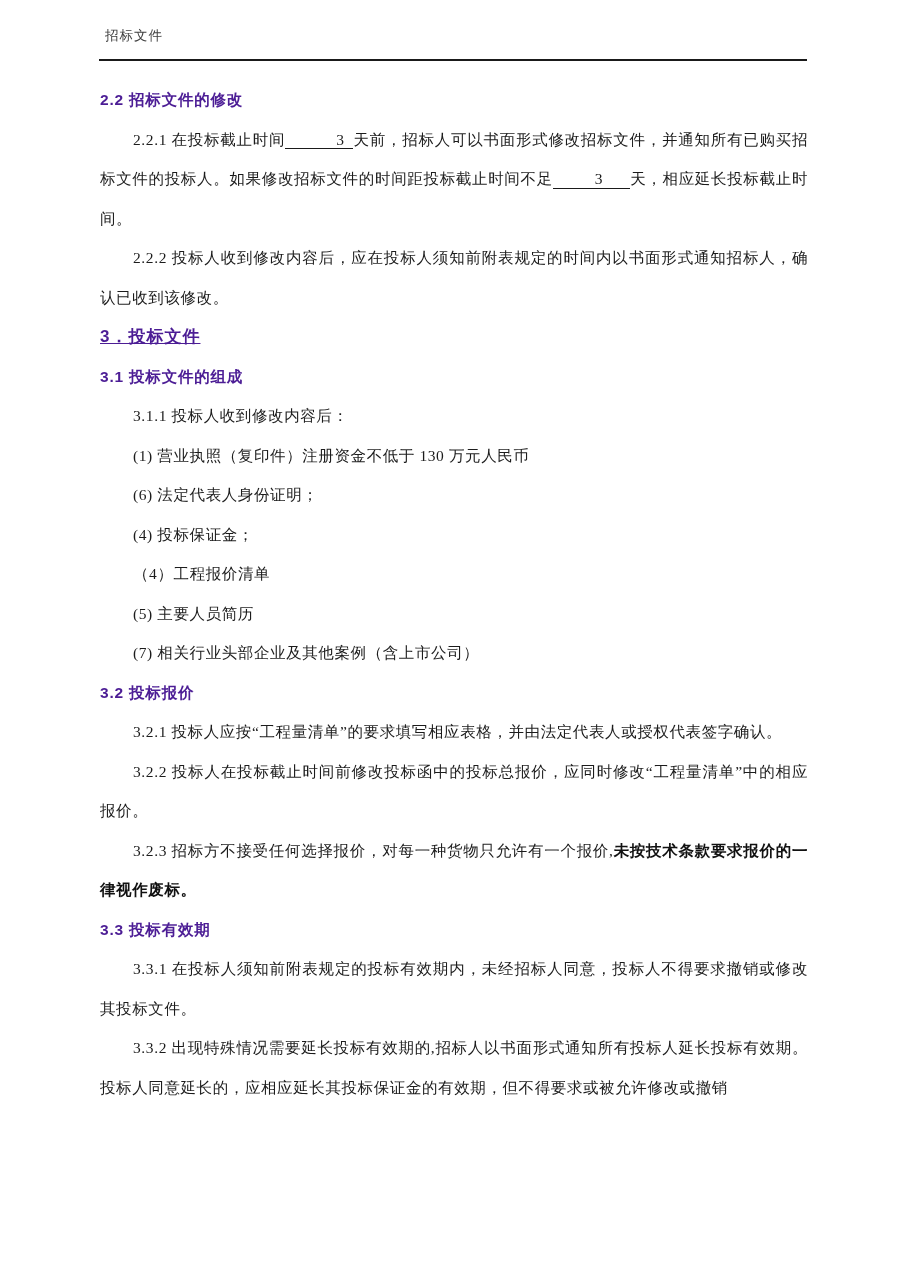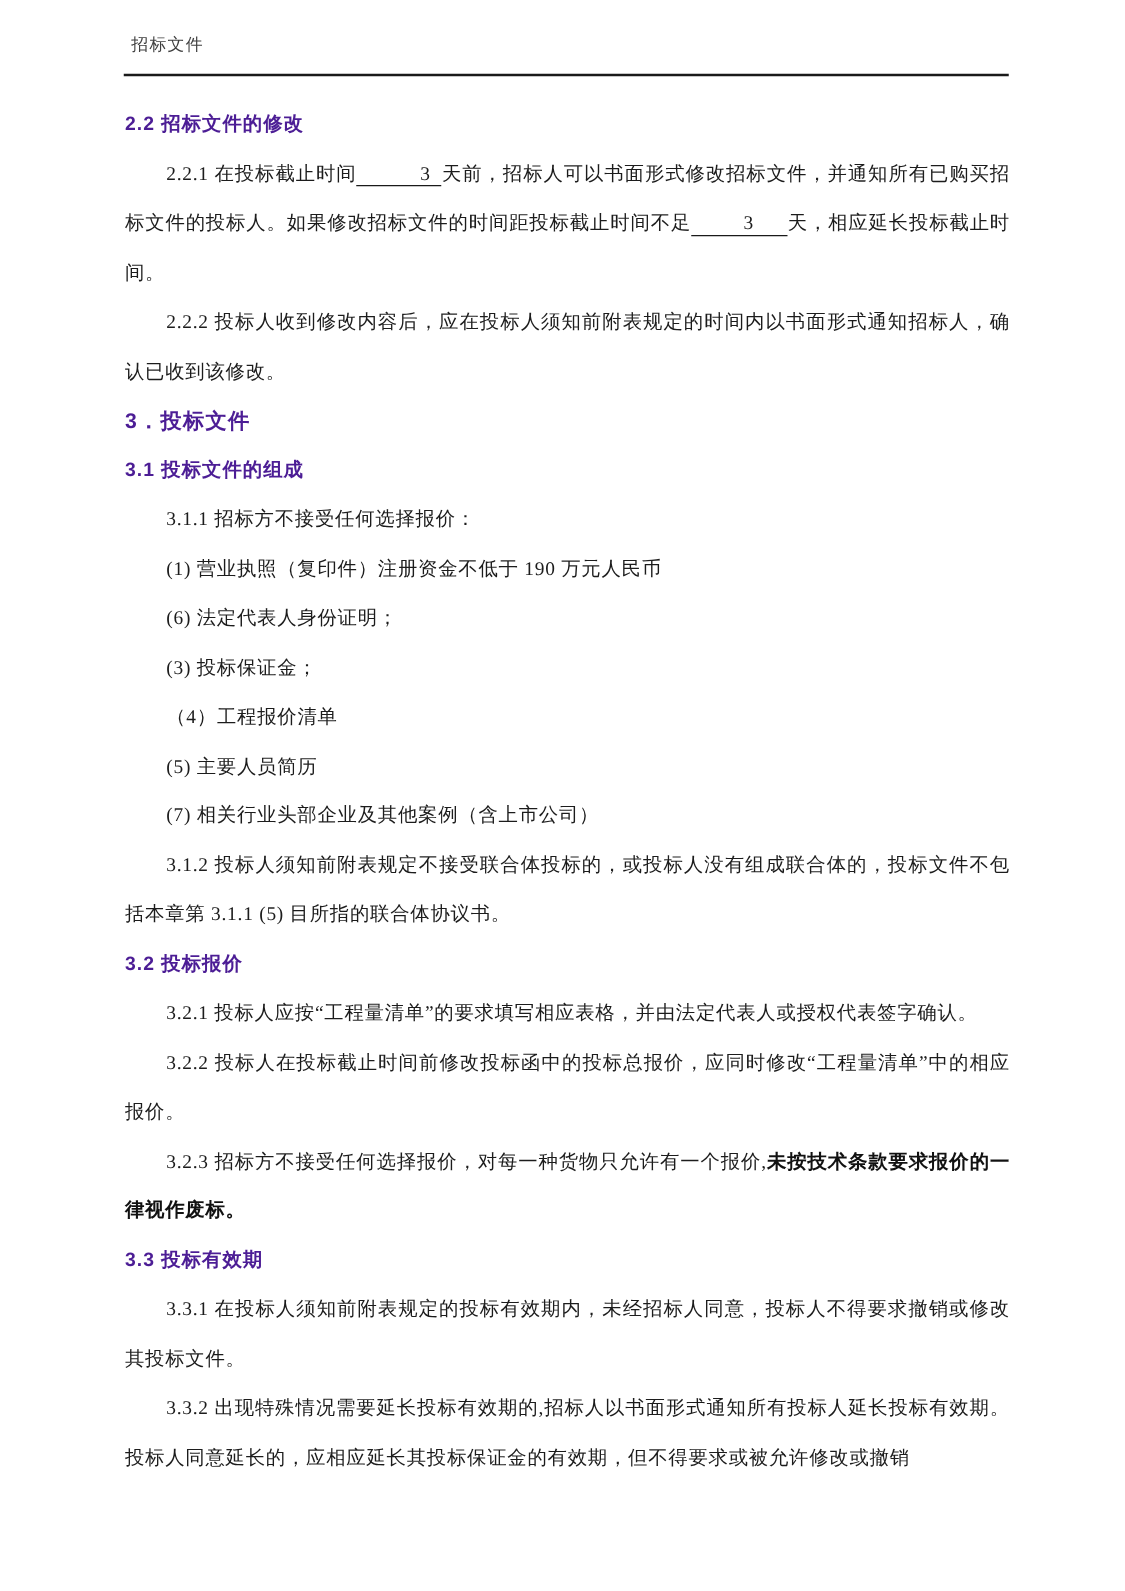--- a/index.html
+++ b/index.html
@@ -61,6 +61,7 @@
   .h-major {
     font-size: 17px;
     letter-spacing: 1px;
+    text-decoration: underline;
   }
   .h-minor {
     font-size: 15.5px;

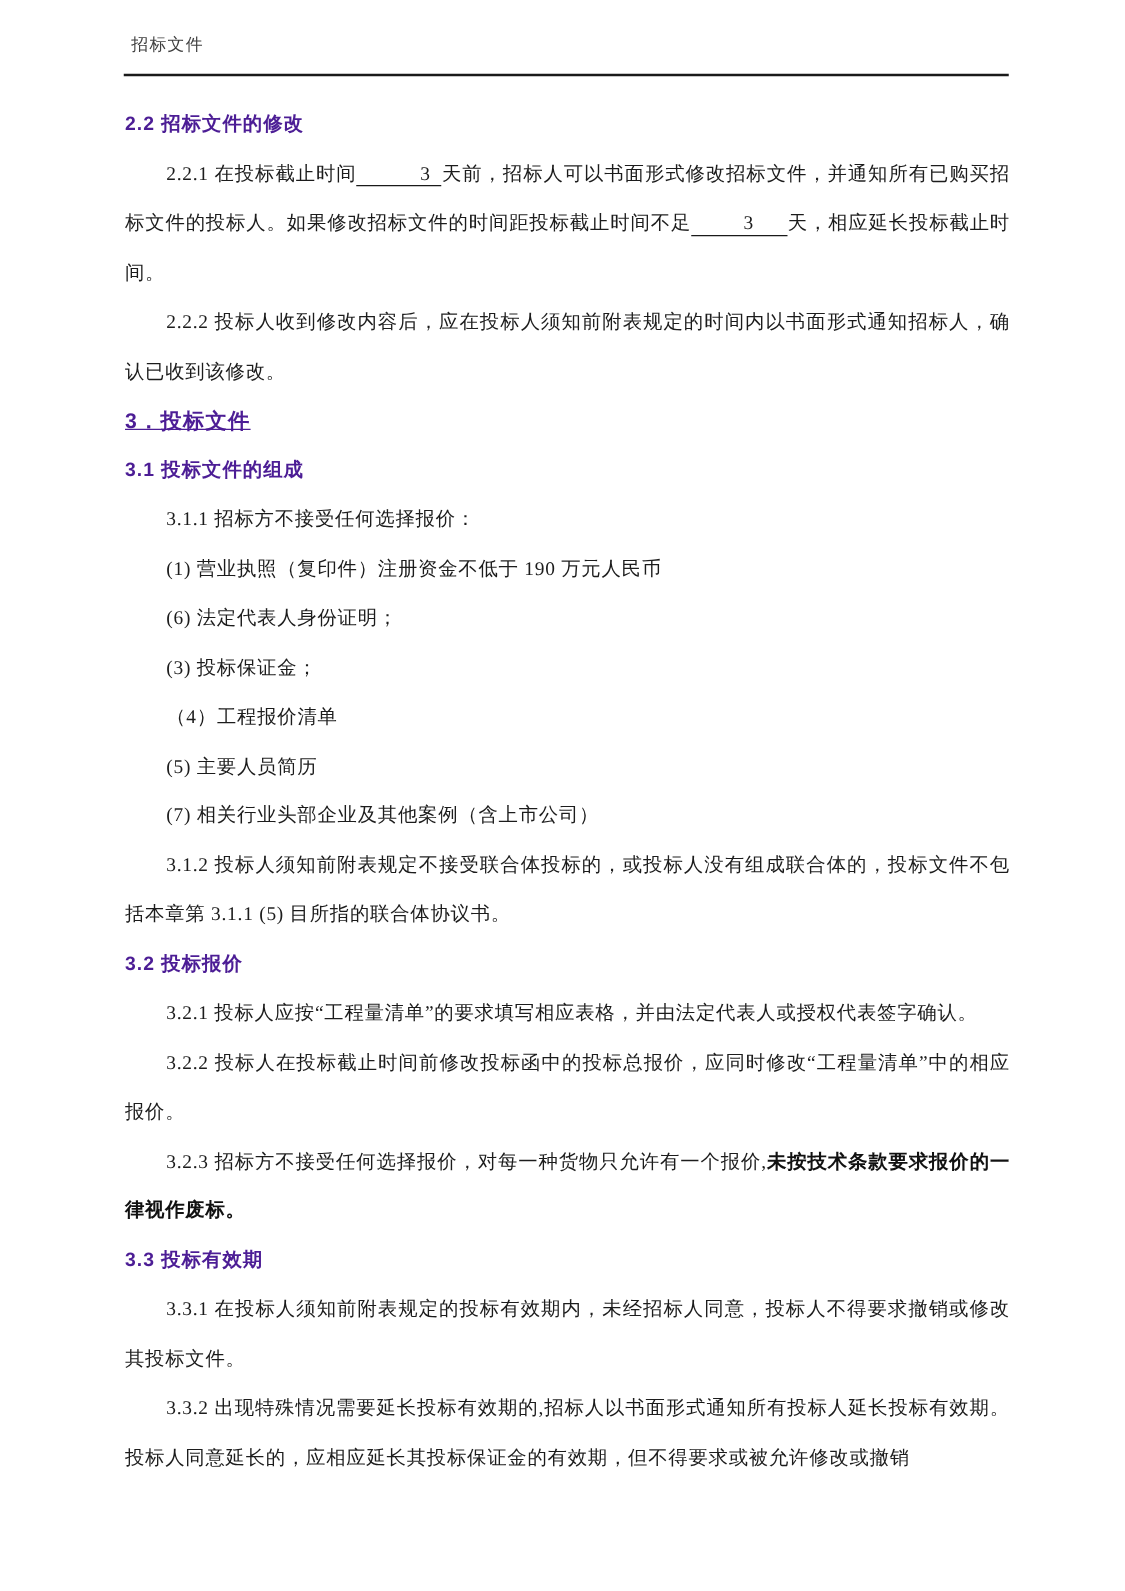--- a/index.html
+++ b/index.html
@@ -98,7 +98,7 @@
 
   <h3 class="h-minor">3.1 投标文件的组成</h3>
 
-  <p class="para">3.1.1 招标方不接受任何选择报价：</p>
+  <p class="para">3.1.1 投标人收到修改内容后：</p>
 
   <p class="item">(1) 营业执照（复印件）注册资金不低于 190 万元人民币</p>
   <p class="item">(6) 法定代表人身份证明；</p>

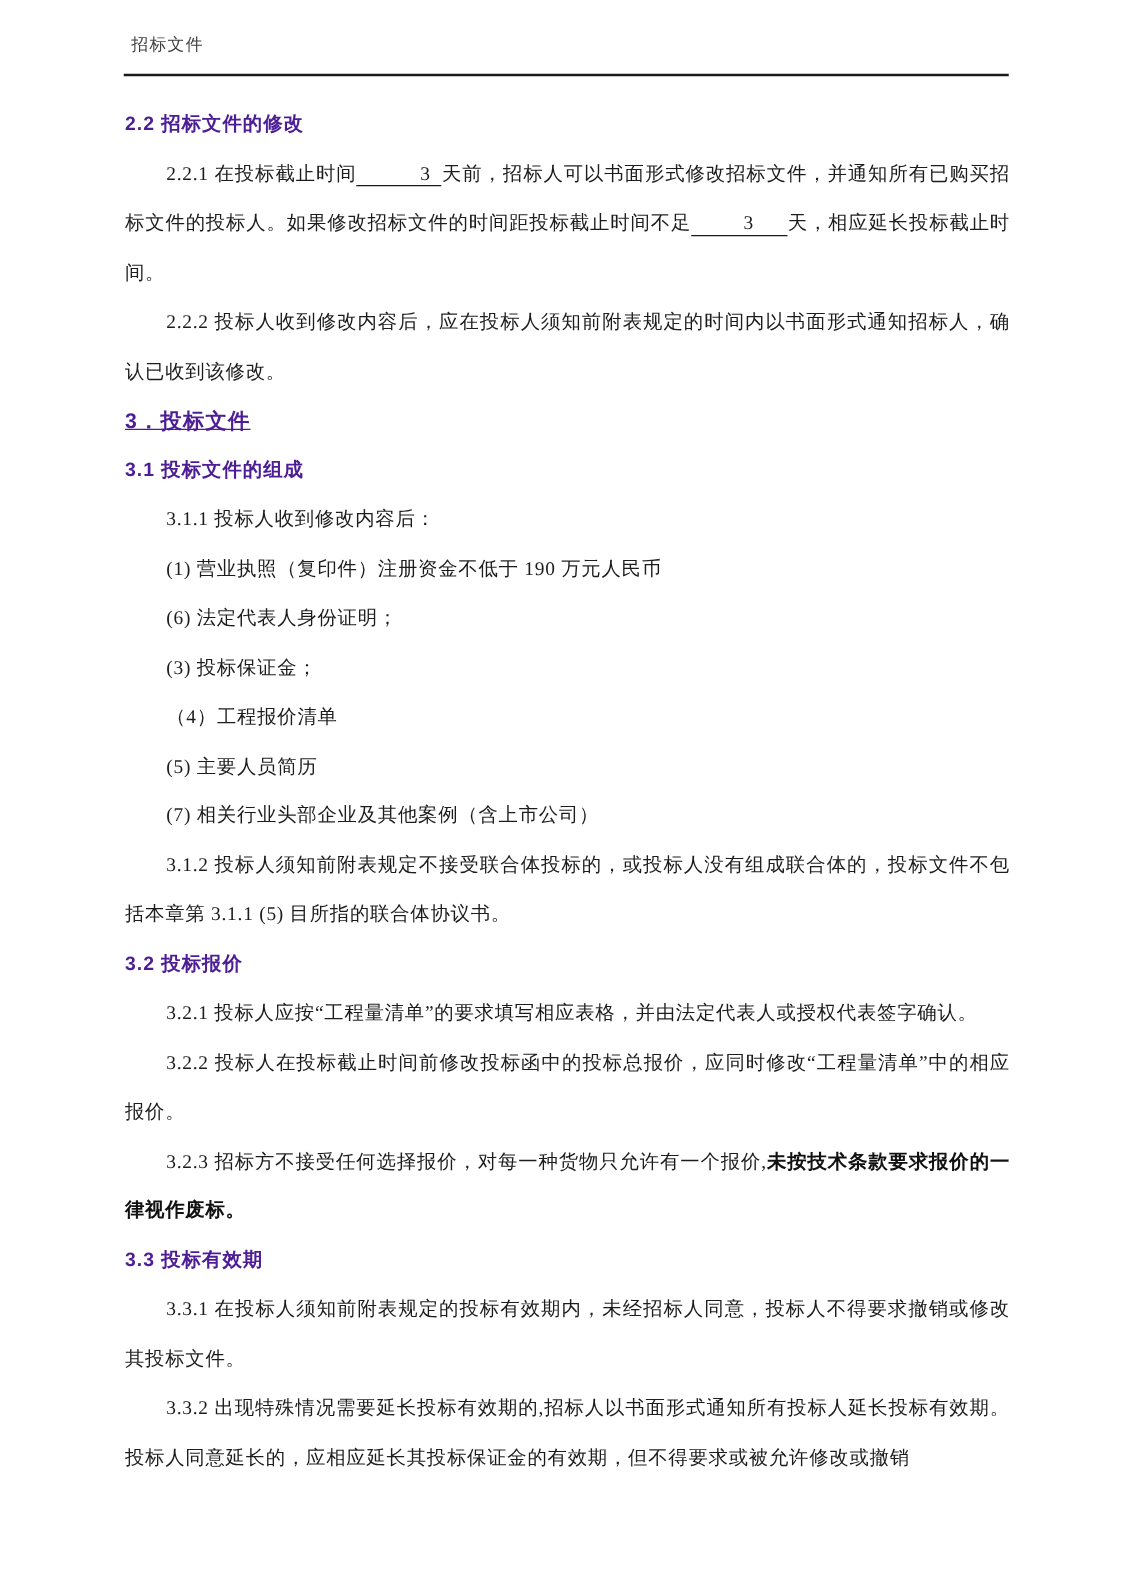--- a/index.html
+++ b/index.html
@@ -100,7 +100,7 @@
 
   <p class="para">3.1.1 投标人收到修改内容后：</p>
 
-  <p class="item">(1) 营业执照（复印件）注册资金不低于 190 万元人民币</p>
+  <p class="item">(1) 营业执照（复印件）注册资金不低于 130 万元人民币</p>
   <p class="item">(6) 法定代表人身份证明；</p>
   <p class="item">(3) 投标保证金；</p>
   <p class="item">（4）工程报价清单</p>

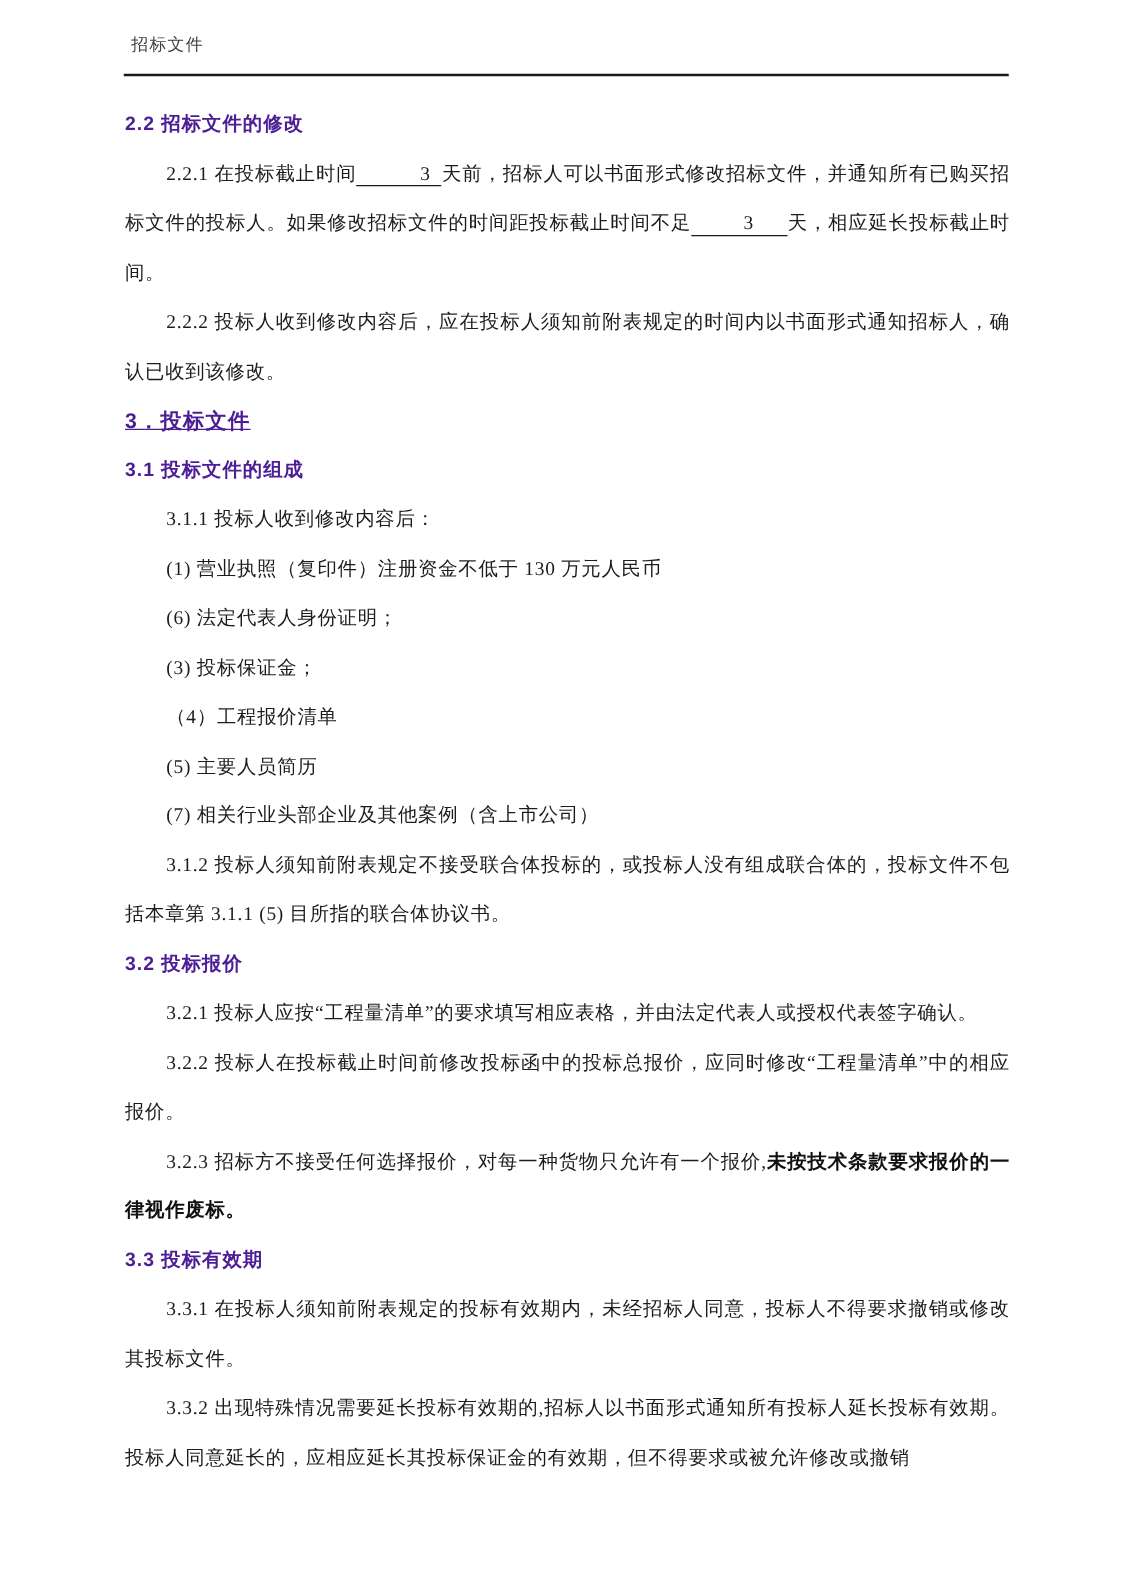--- a/index.html
+++ b/index.html
@@ -102,7 +102,7 @@
 
   <p class="item">(1) 营业执照（复印件）注册资金不低于 130 万元人民币</p>
   <p class="item">(6) 法定代表人身份证明；</p>
-  <p class="item">(3) 投标保证金；</p>
+  <p class="item">(4) 投标保证金；</p>
   <p class="item">（4）工程报价清单</p>
   <p class="item">(5) 主要人员简历</p>
   <p class="item">(7) 相关行业头部企业及其他案例（含上市公司）</p>

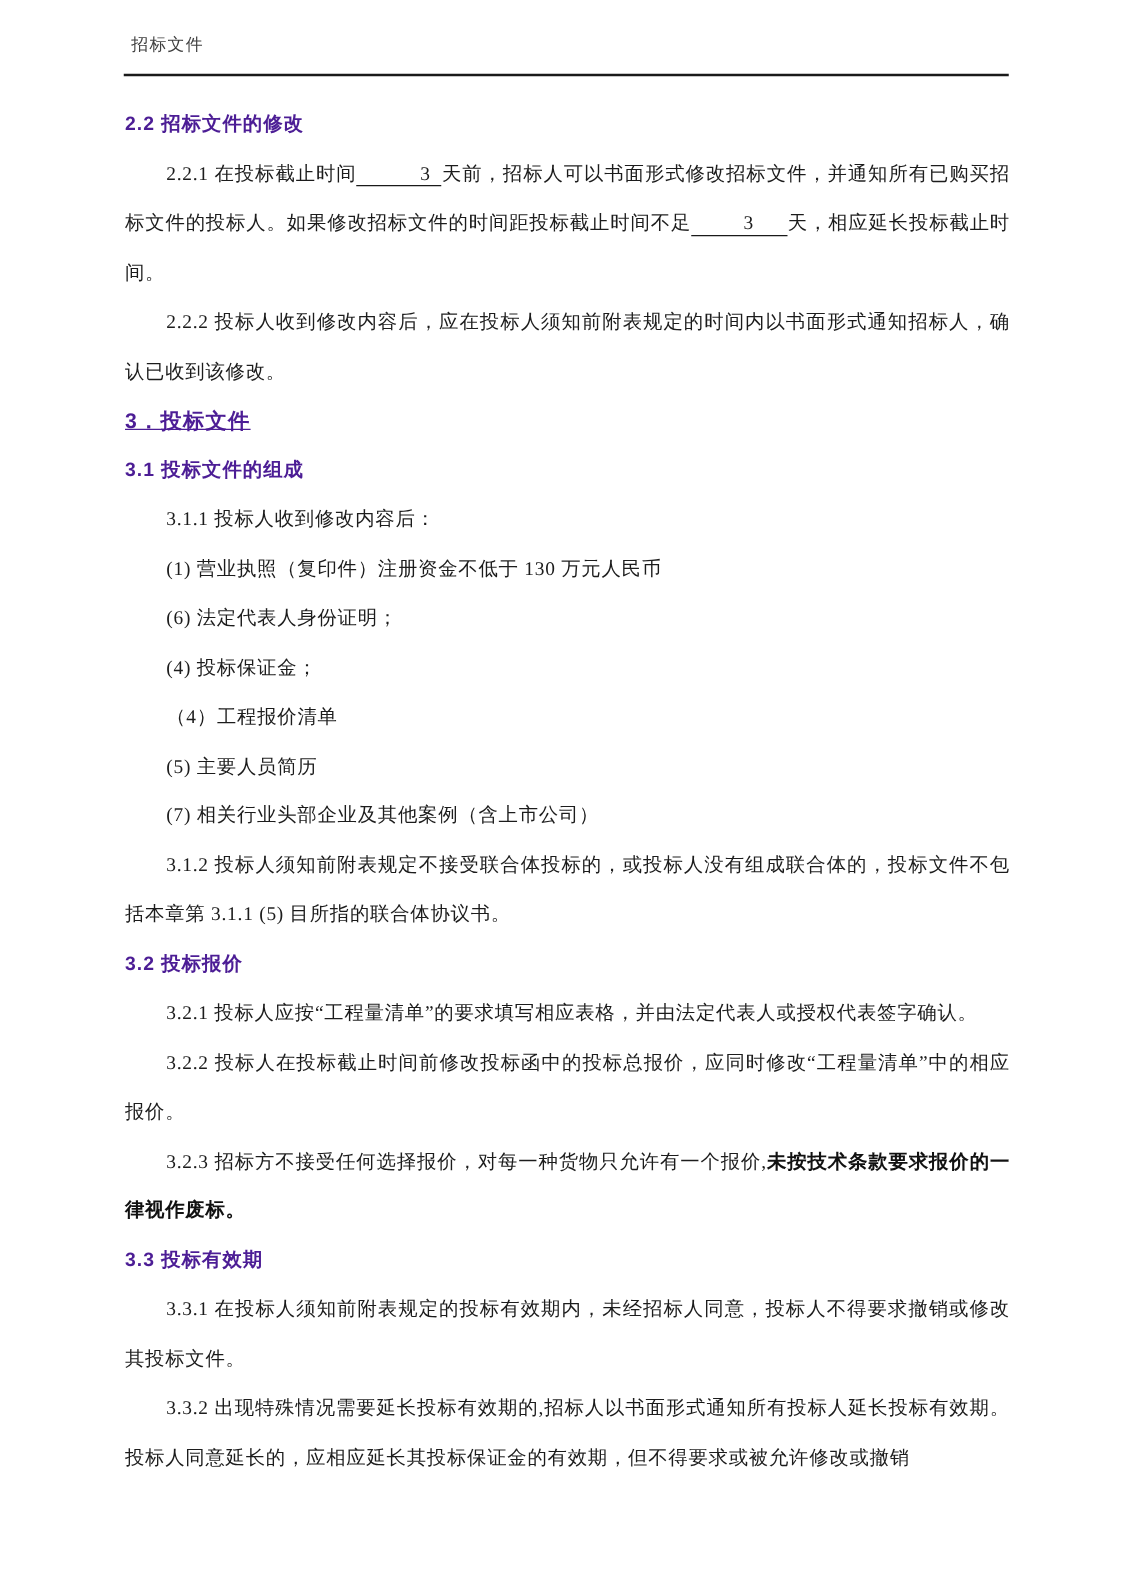--- a/index.html
+++ b/index.html
@@ -107,7 +107,6 @@
   <p class="item">(5) 主要人员简历</p>
   <p class="item">(7) 相关行业头部企业及其他案例（含上市公司）</p>
 
-  <p class="para">3.1.2 投标人须知前附表规定不接受联合体投标的，或投标人没有组成联合体的，投标文件不包括本章第 3.1.1 (5) 目所指的联合体协议书。</p>
 
   <h3 class="h-minor">3.2 投标报价</h3>
 

